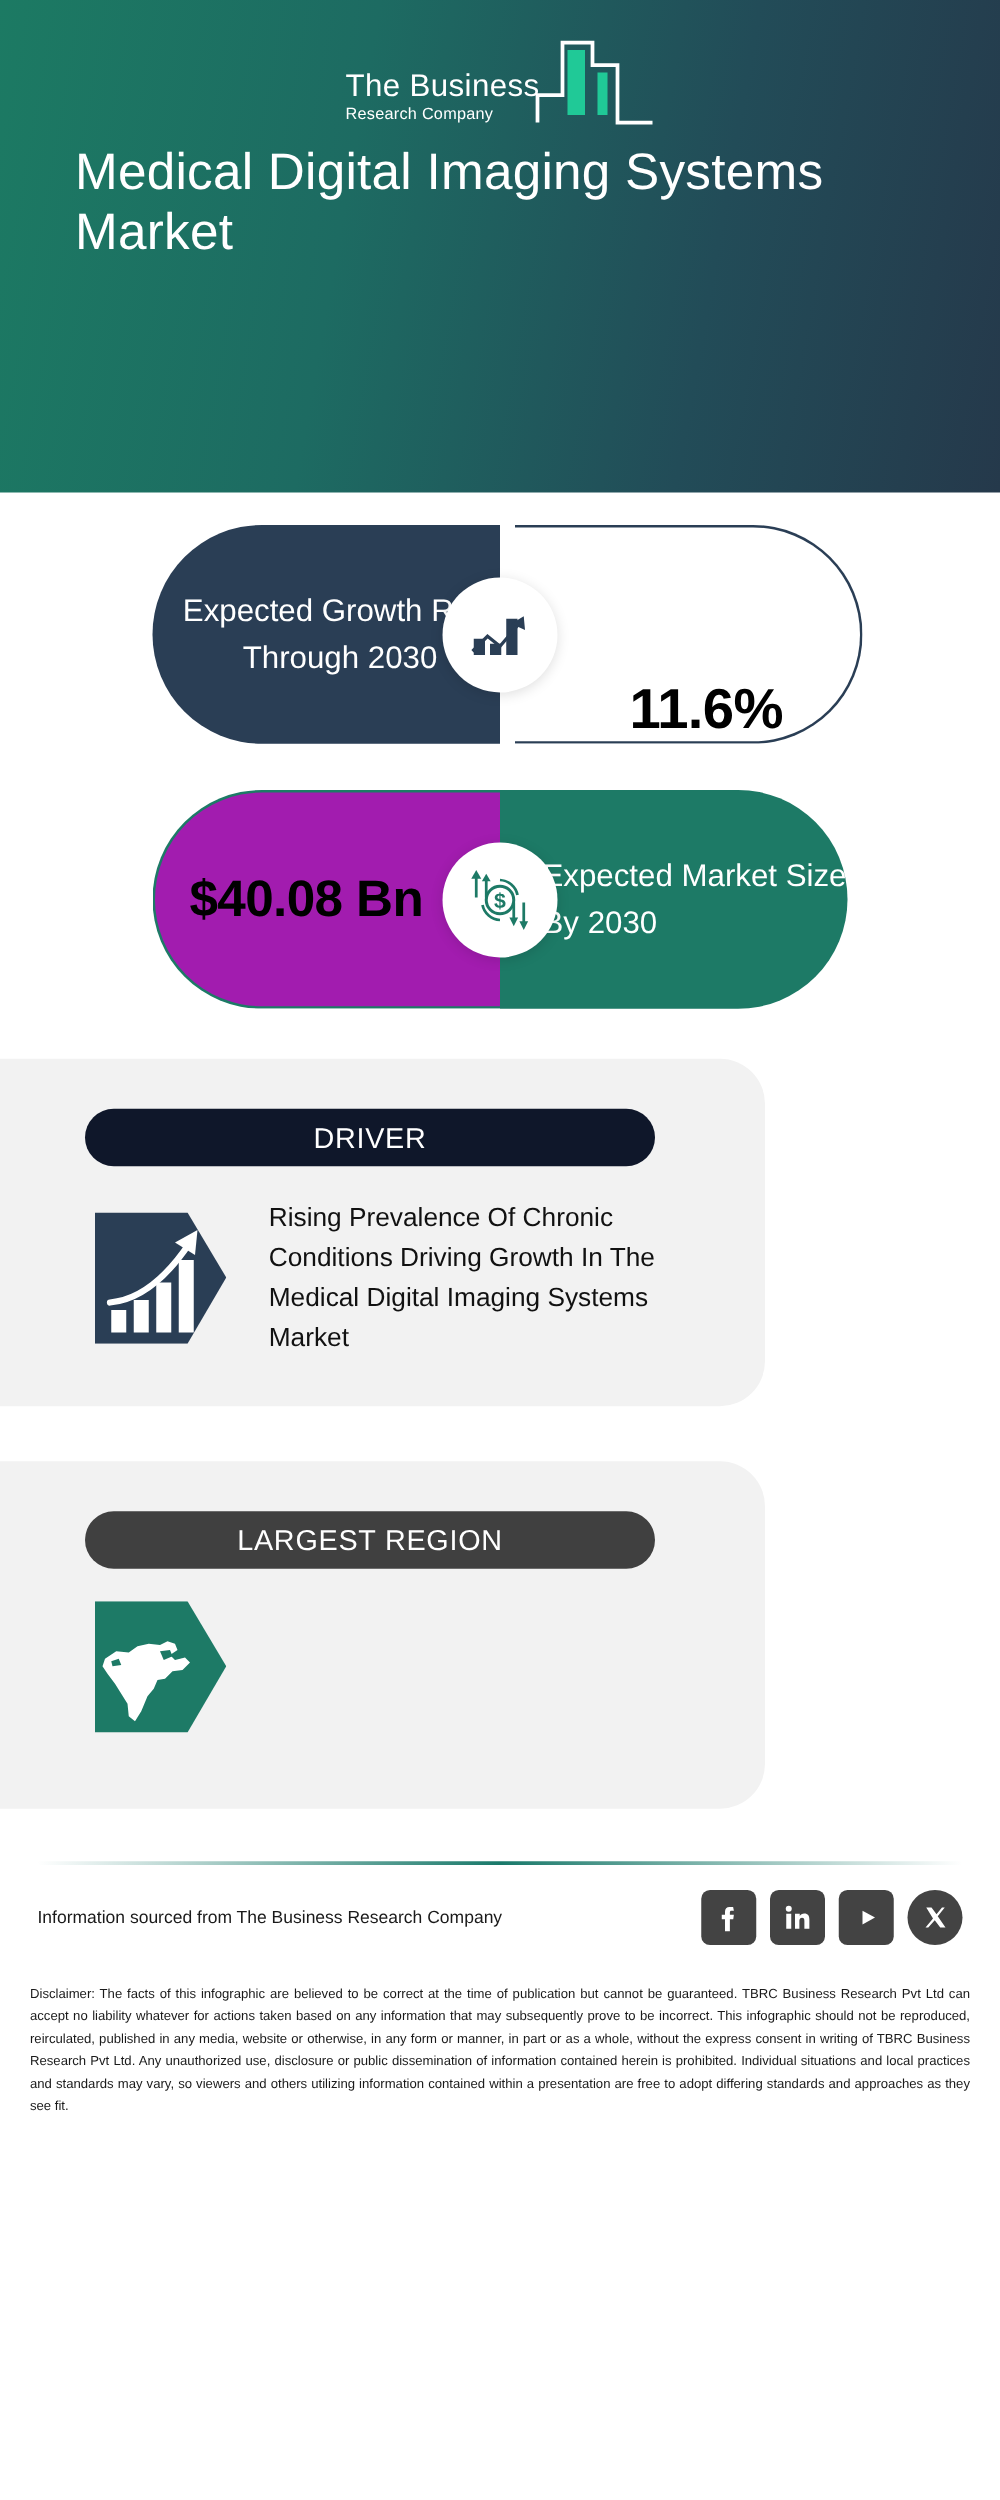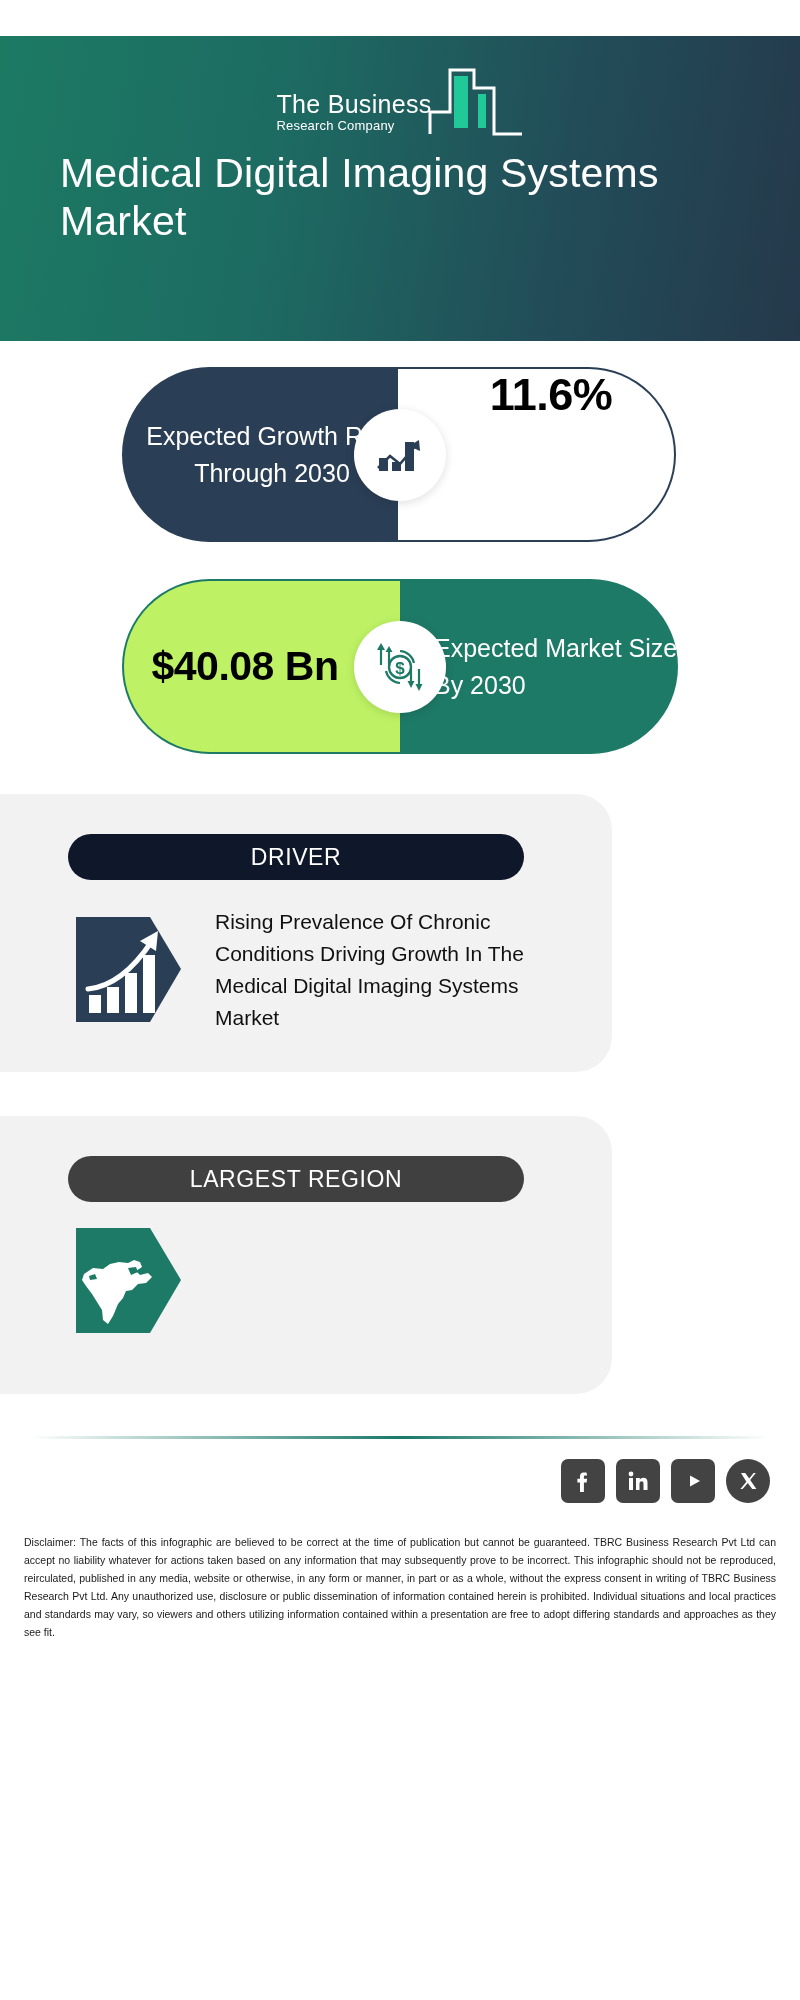--- a/index.html
+++ b/index.html
@@ -15,10 +15,9 @@
   
   .header {
     position:relative;
-    width:800px; height:305px;
+    width:800px; height:394px;
     background:linear-gradient(100deg,#1c7a63 0%, #1d6b62 35%, #224c58 70%, #25394b 100%);
     overflow:hidden;
-    margin-top:36px;
   }
   .logo-wrap {
     position:absolute; left:0; right:0; top:22px;

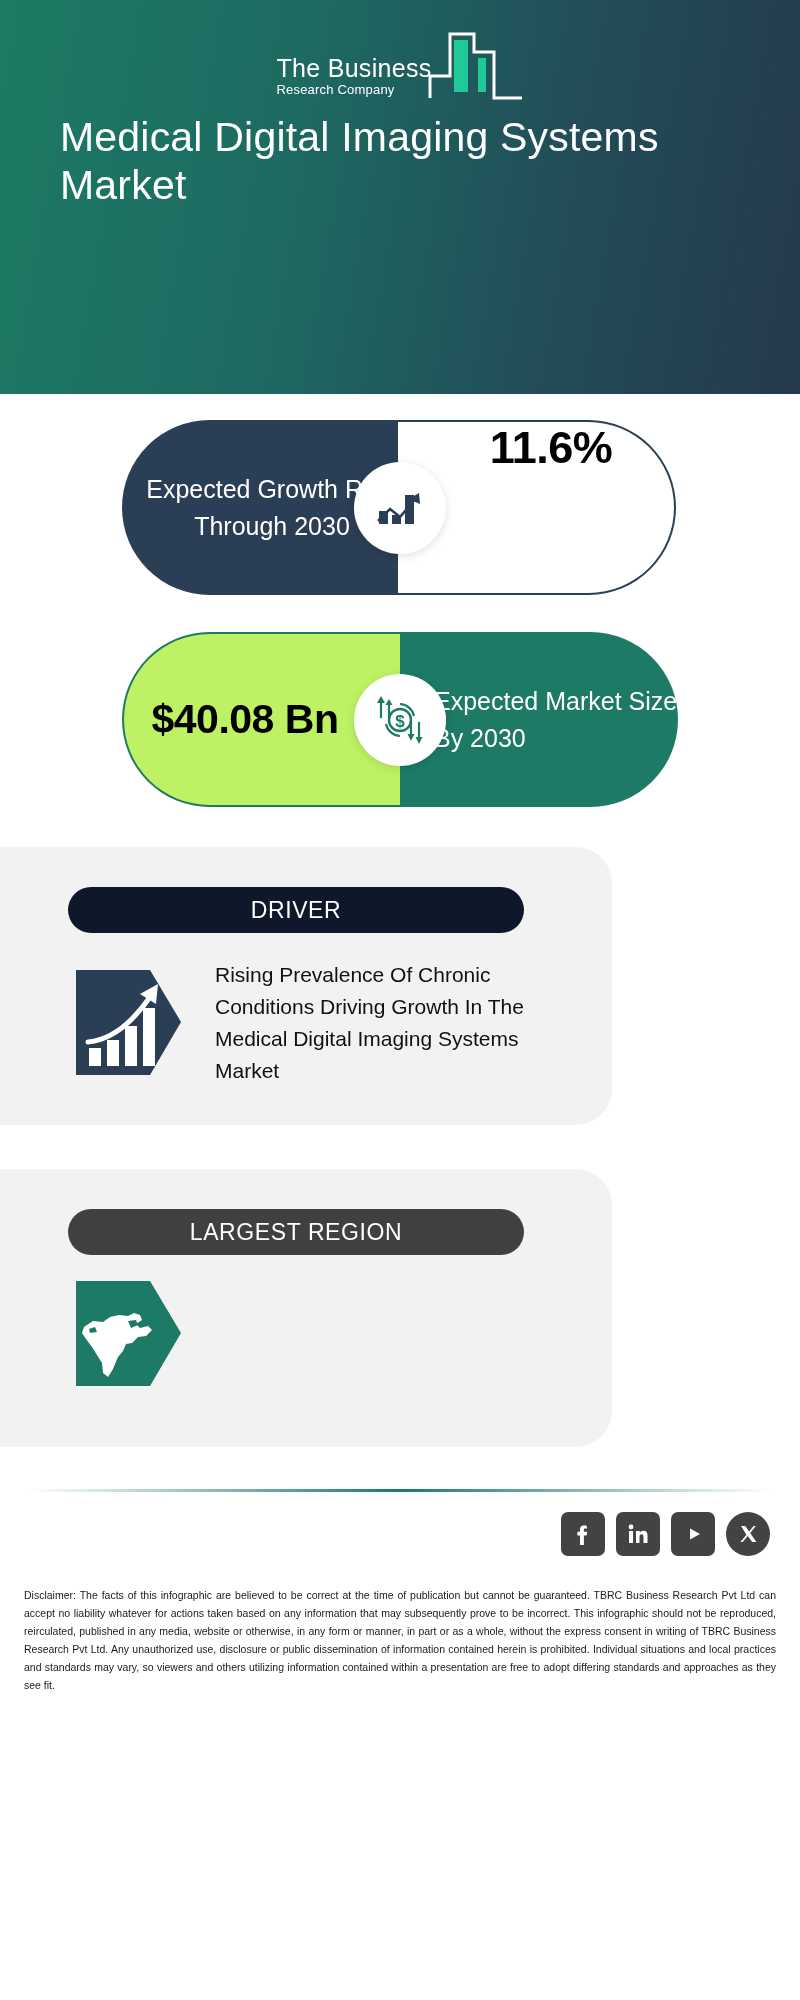--- a/index.html
+++ b/index.html
@@ -65,12 +65,12 @@
     font-weight:400; padding-left:22px;
   }
   .c1-right {
-    left:276px;
+    left:290px;
     background:#ffffff;
     border:2px solid #2a3e55;
     border-left:none;
     border-radius:0 88px 88px 0;
-    display:flex; align-items:flex-start; justify-content:center;
+    display:flex; align-items:flex-end; justify-content:center;
   }
   .c1-right .stat-value {
     color:#000000; font-size:45px; font-weight:bold; letter-spacing:-0.5px;

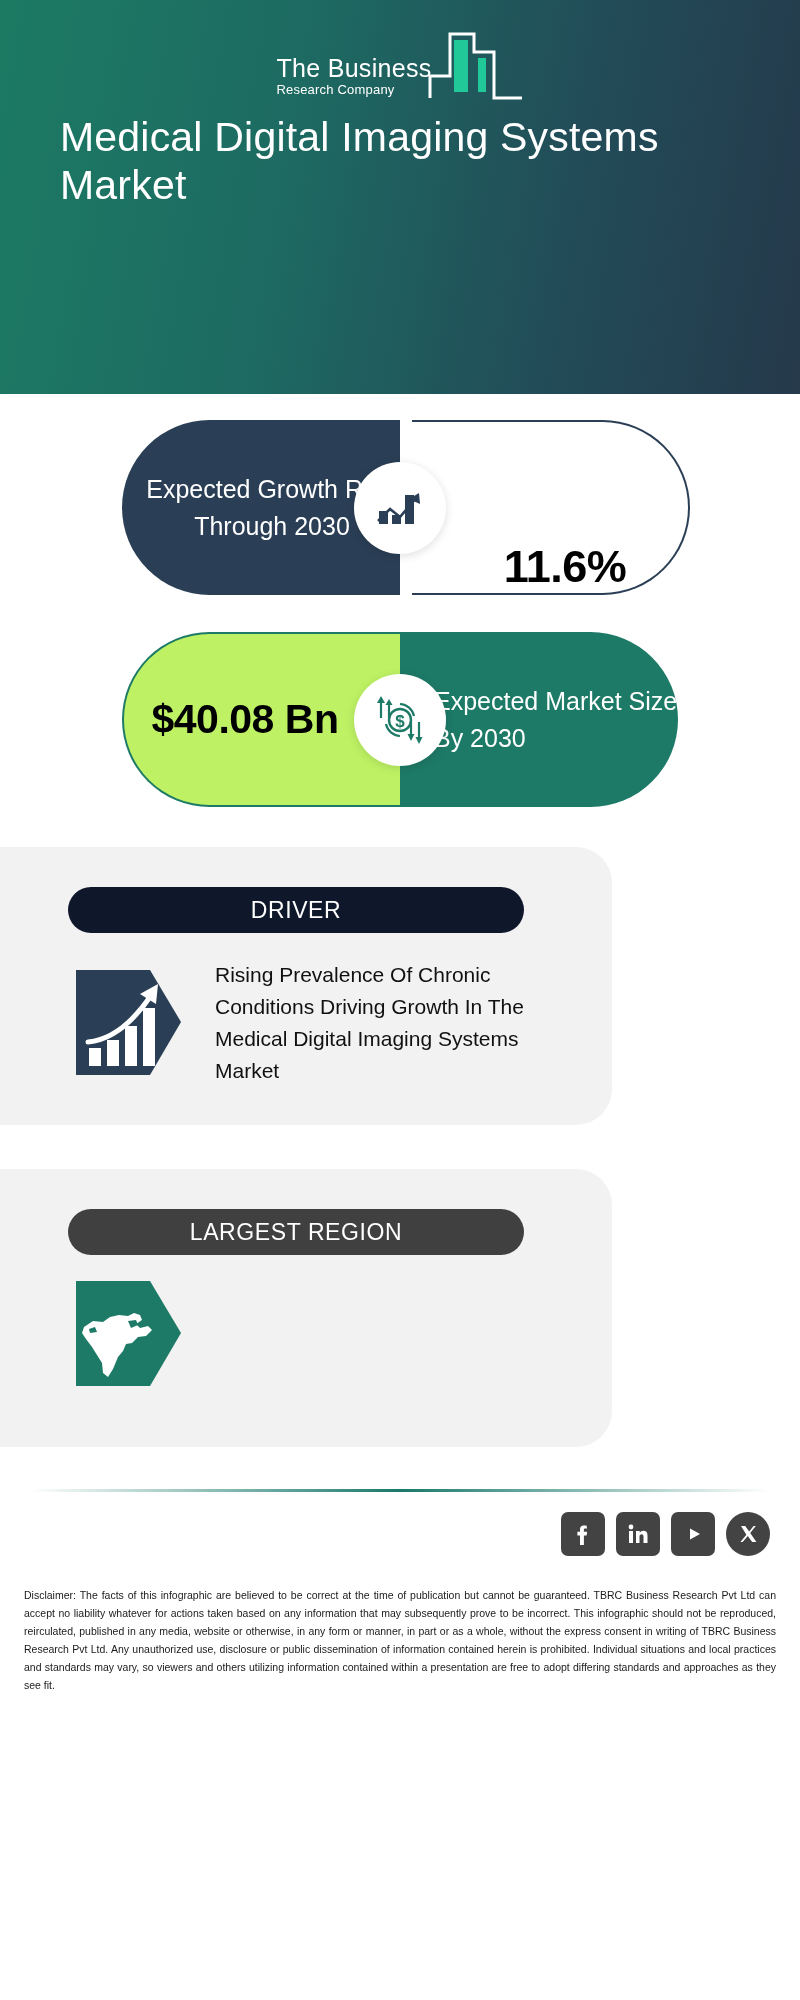--- a/index.html
+++ b/index.html
@@ -80,7 +80,7 @@
   
   .c2-left {
     left:0;
-    background:#bef264;
+    background:#a21caf;
     border:2px solid #1d7a66;
     border-right:none;
     border-radius:88px 0 0 88px;

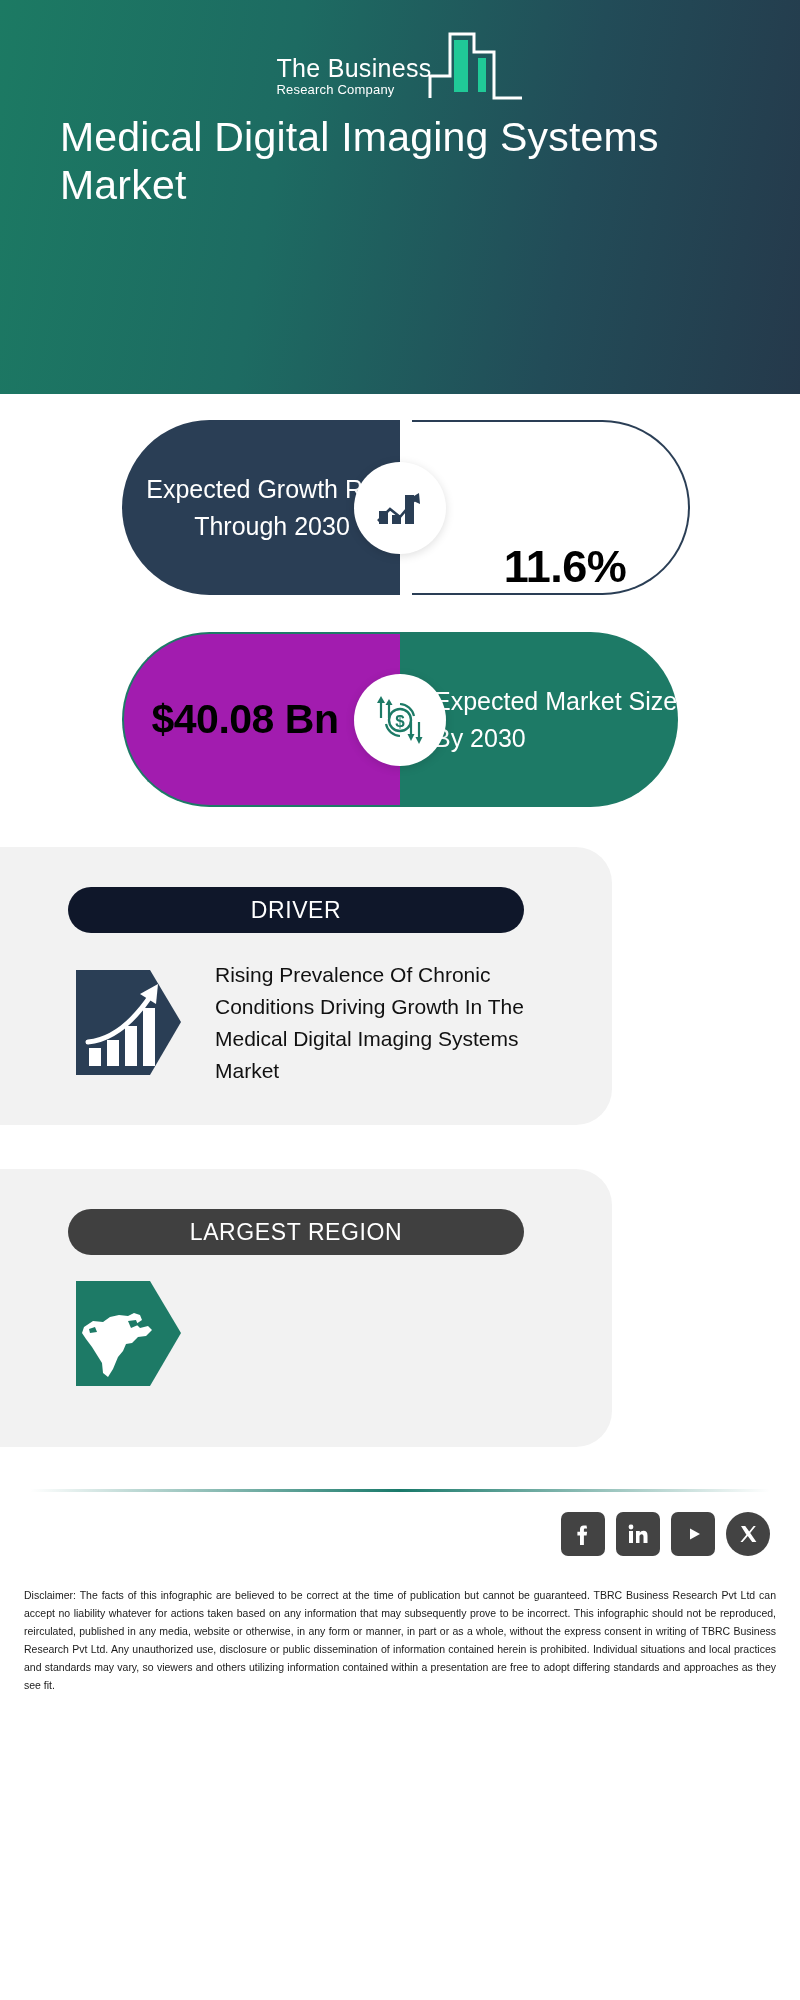--- a/index.html
+++ b/index.html
@@ -271,6 +271,7 @@
 
 <div class="footer-row">
   <div class="footer-src">
+    <div>Information sourced from The Business Research Company</div>
   </div>
   <div class="social">
     <a class="social-btn">

